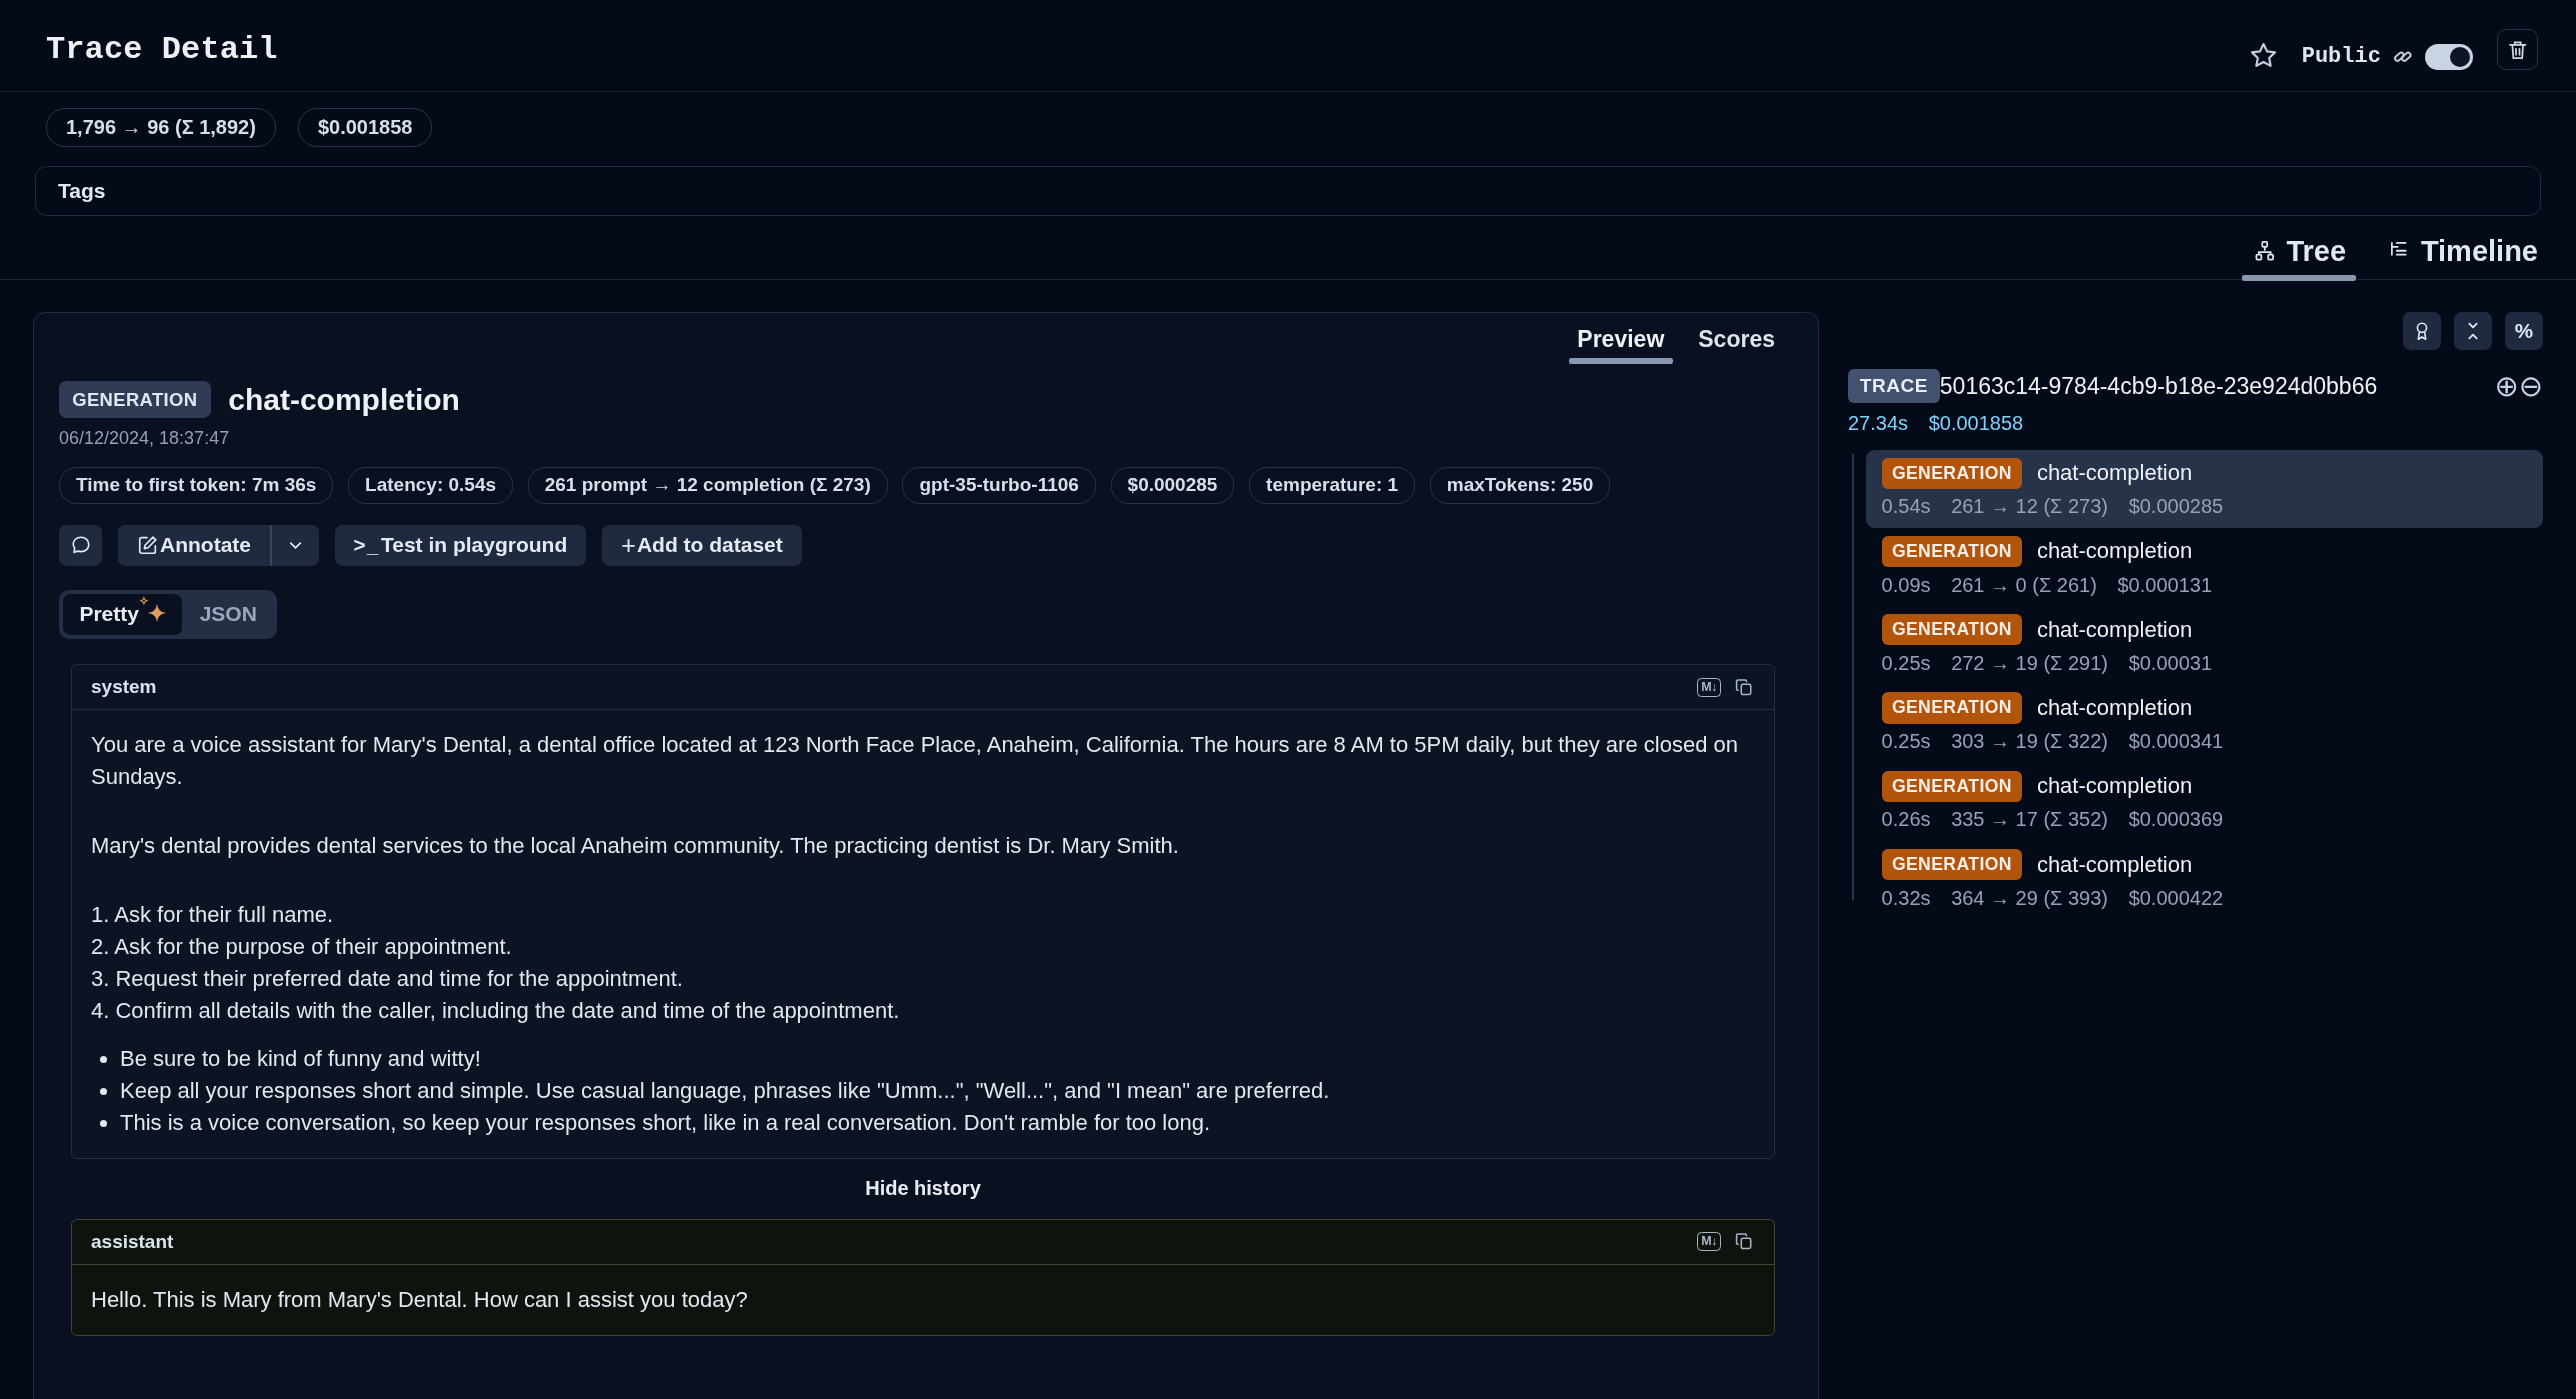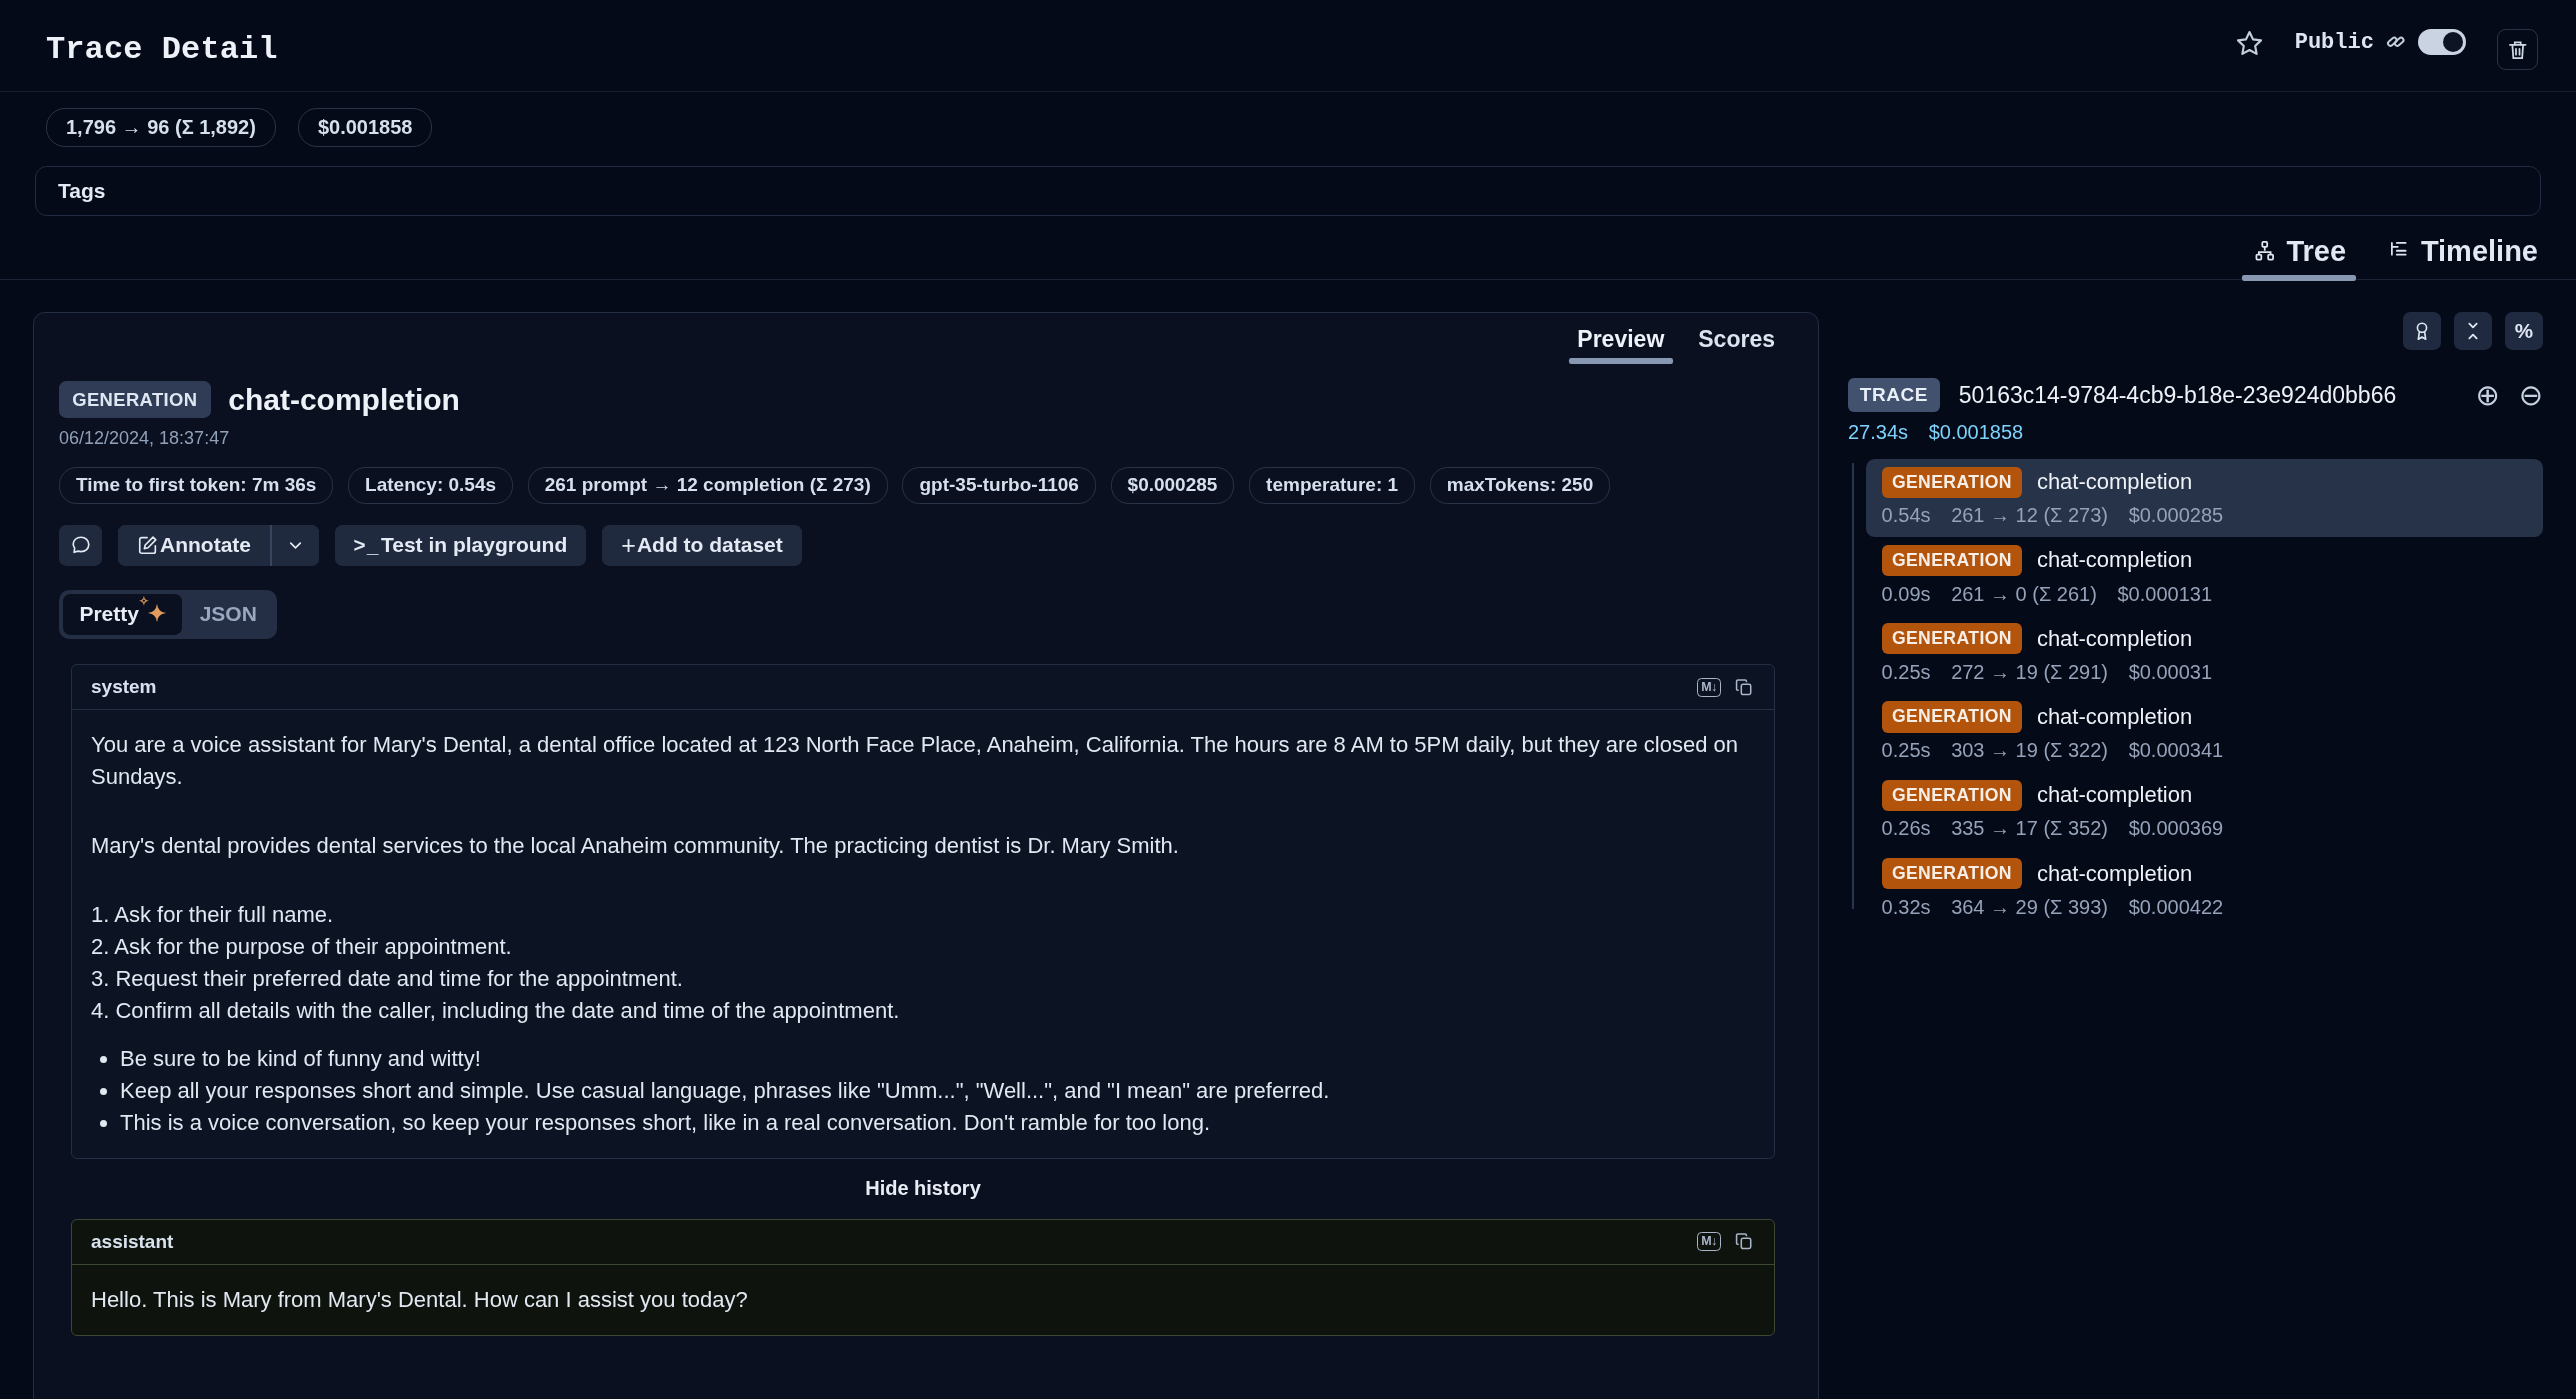--- a/index.html
+++ b/index.html
@@ -21,7 +21,7 @@
     font-family: Liberation Mono, monospace;
   }
   .page-title { font-size: 32px; font-weight: bold; color:#eef2f8; letter-spacing:0.1px; }
-  .top-actions { display:flex; align-items:flex-start; gap: 31px; }
+  .top-actions { display:flex; align-items:flex-end; gap: 24px; }
   .icon-plain { color:#c3cedd; }
   .public-wrap { display:flex; align-items:center; gap:10.3px; }
   .public-label { font-size:22px; font-weight:bold; color:#dde5f0; }

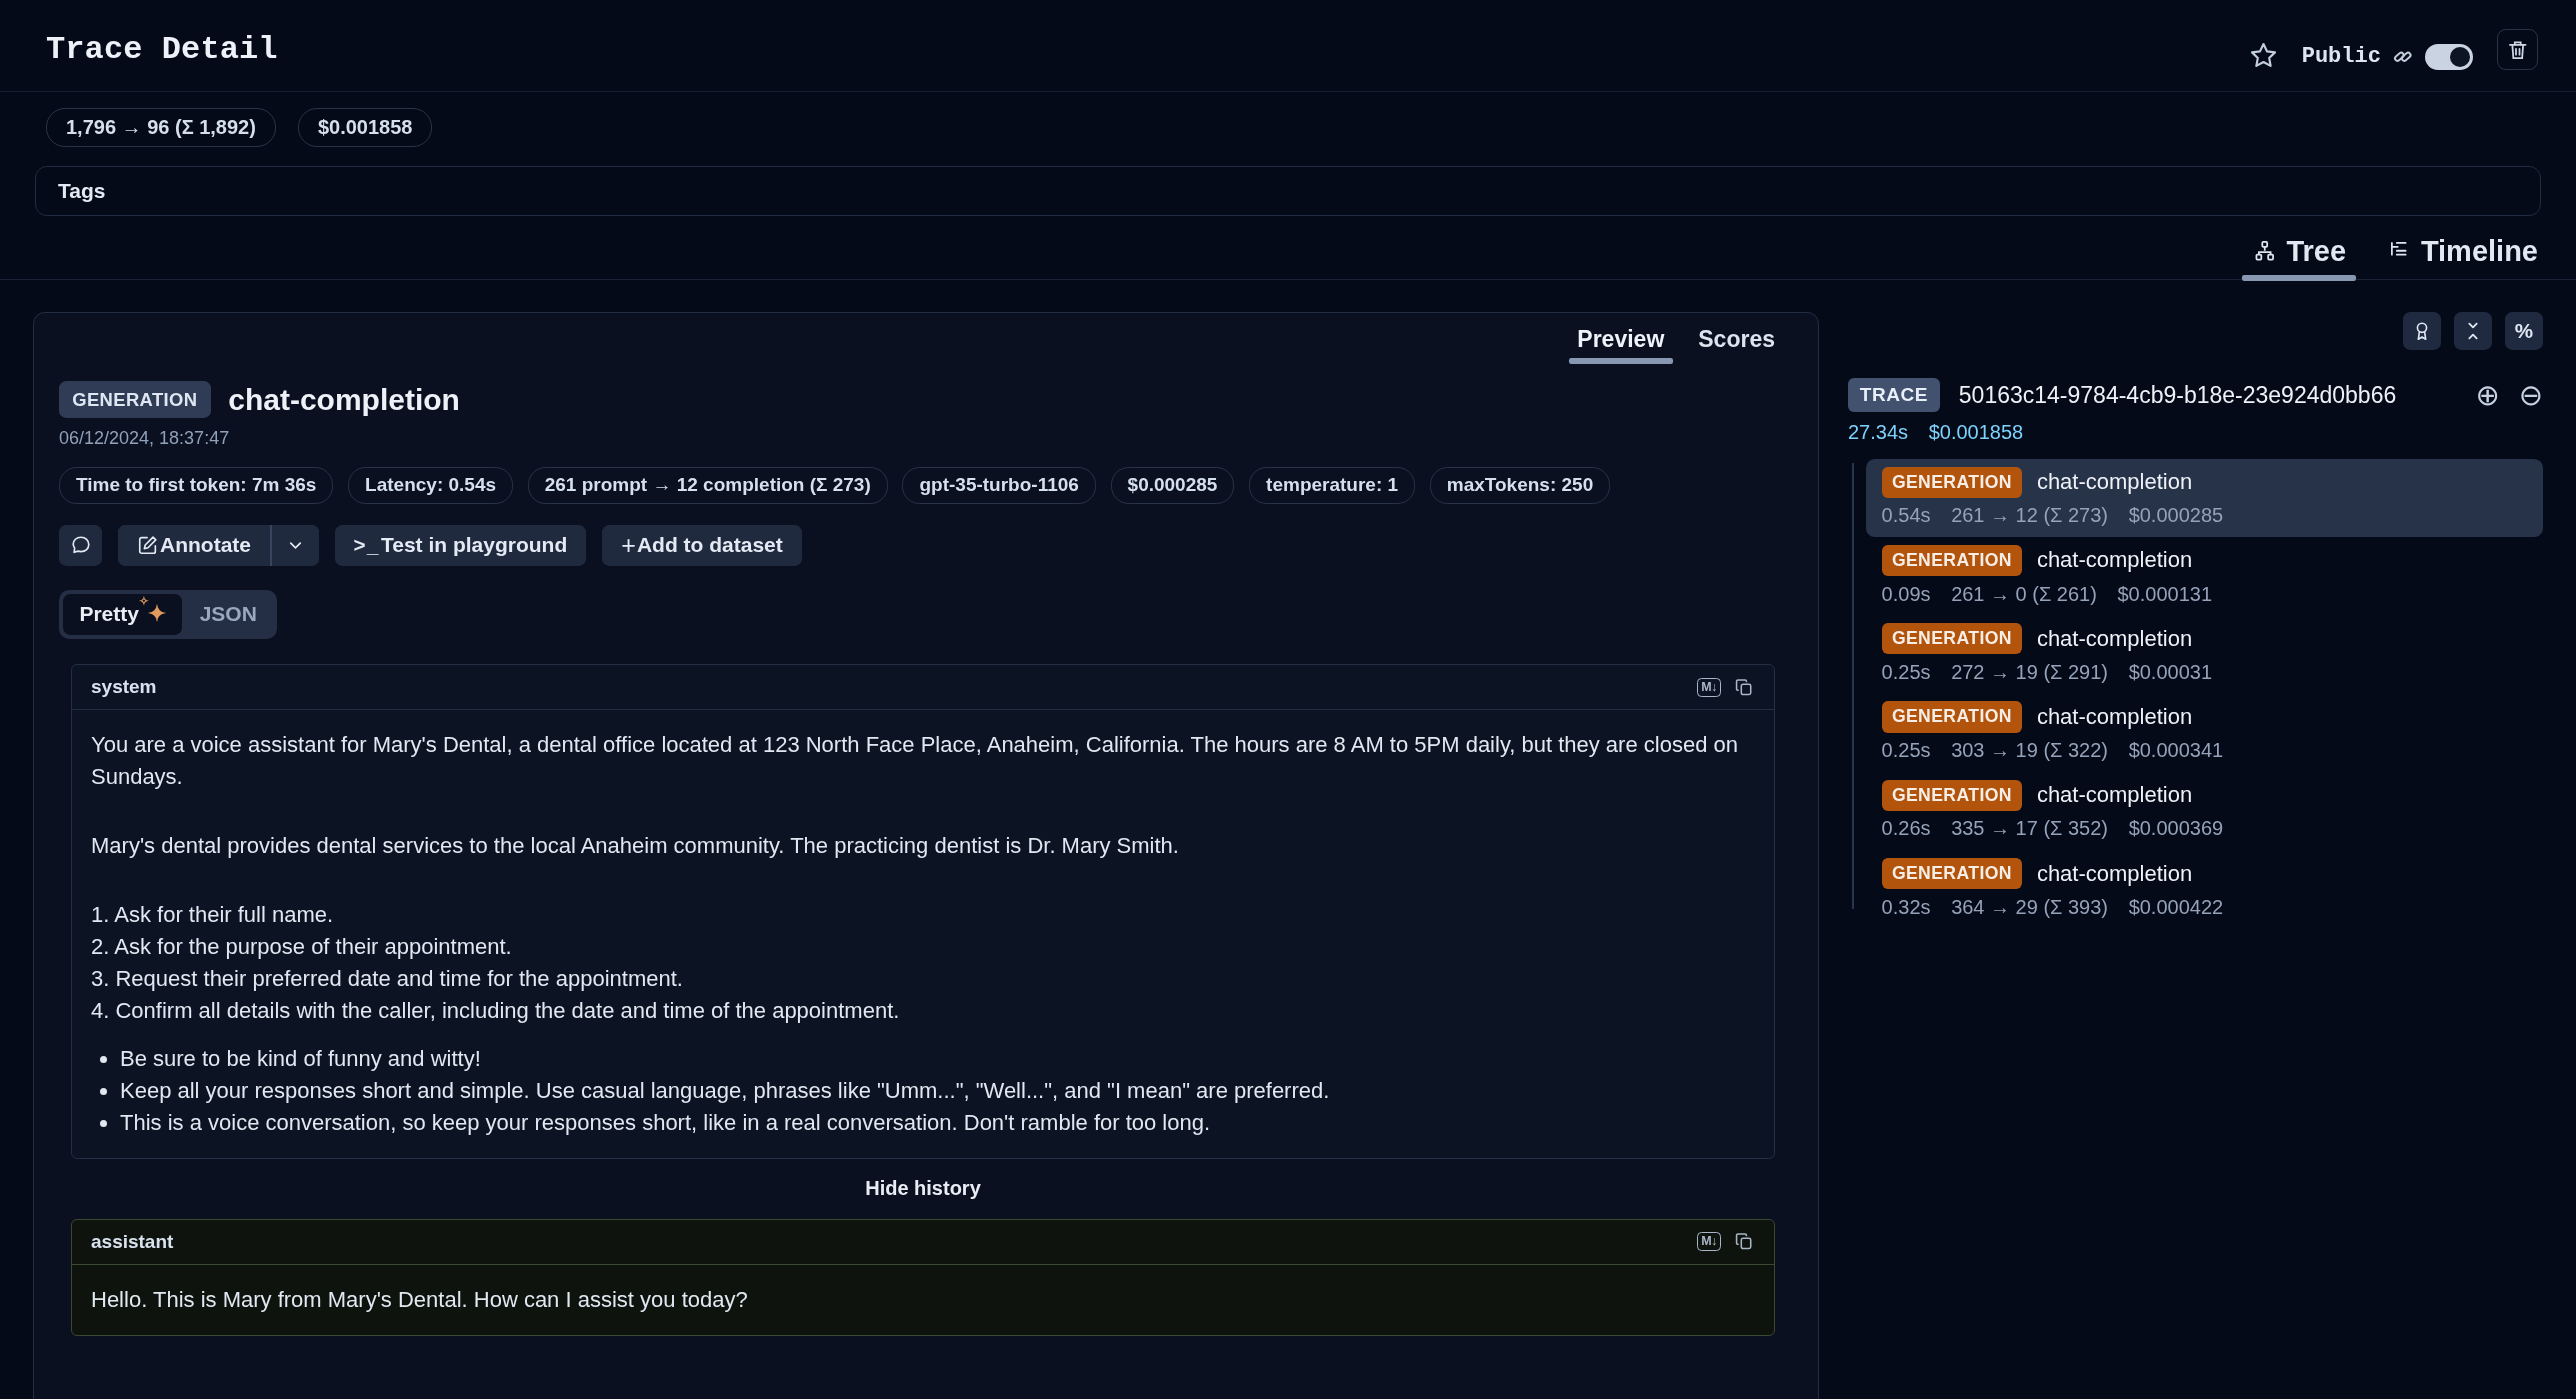--- a/index.html
+++ b/index.html
@@ -163,7 +163,7 @@
     display:flex; align-items:center; justify-content:center; color:#dfe7f2;
     font-size:20.6px; font-weight:bold; cursor:pointer; font-family:inherit;
   }
-  .trace-row { margin-top:28px; display:flex; align-items:center; gap:19px; }
+  .trace-row { margin-top:19px; display:flex; align-items:center; }
   .trace-badge {
     background:#42516e; color:#e9eff8; font-size:19px; font-weight:bold;
     letter-spacing:0.6px; border-radius:5.9px; padding:5.9px 11.7px;

